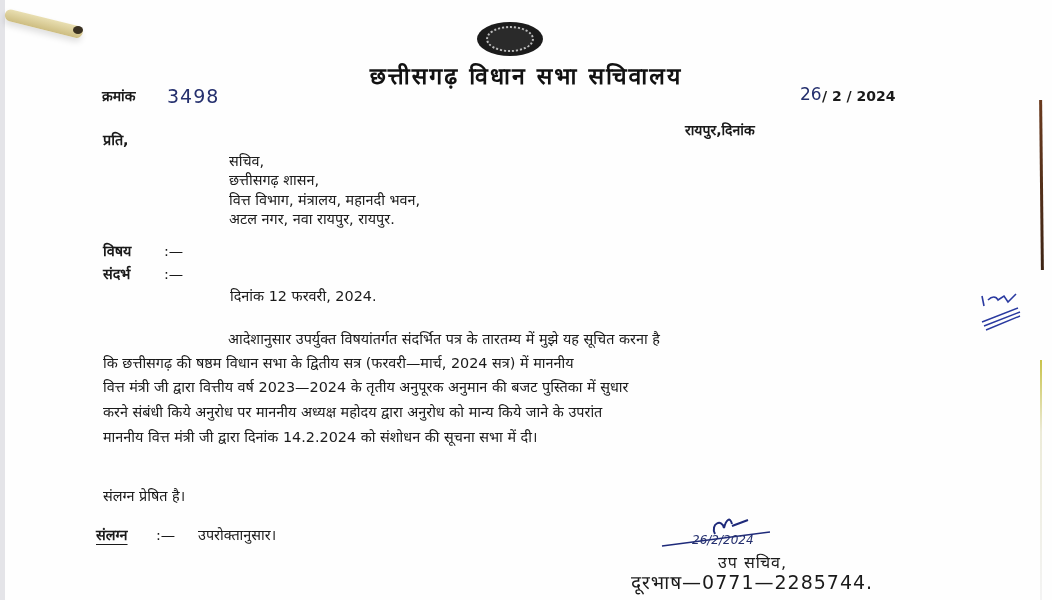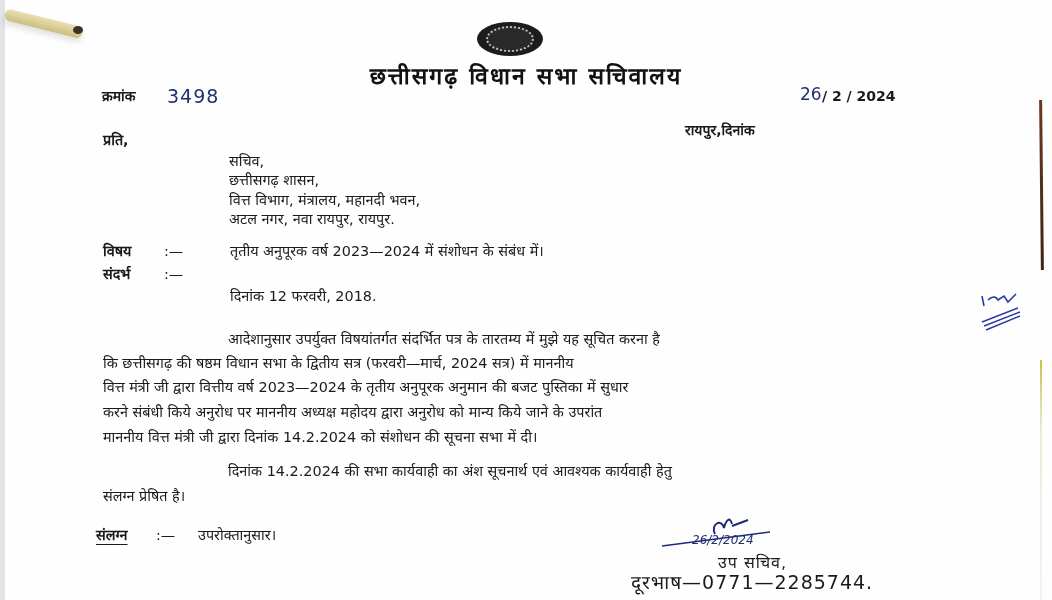--- a/index.html
+++ b/index.html
@@ -85,7 +85,6 @@
 
   <div class="text bold" style="left:103px; top:241px;">विषय</div>
   <div class="text" style="left:164px; top:241px;">:—</div>
-  <div class="text" style="left:230px; top:241px;">तृतीय अनुपूरक वर्ष 2023—2024 में संशोधन के संबंध में।</div>
 
   <div class="text bold" style="left:103px; top:264px;">संदर्भ</div>
   <div class="text" style="left:164px; top:264px;">:—</div>

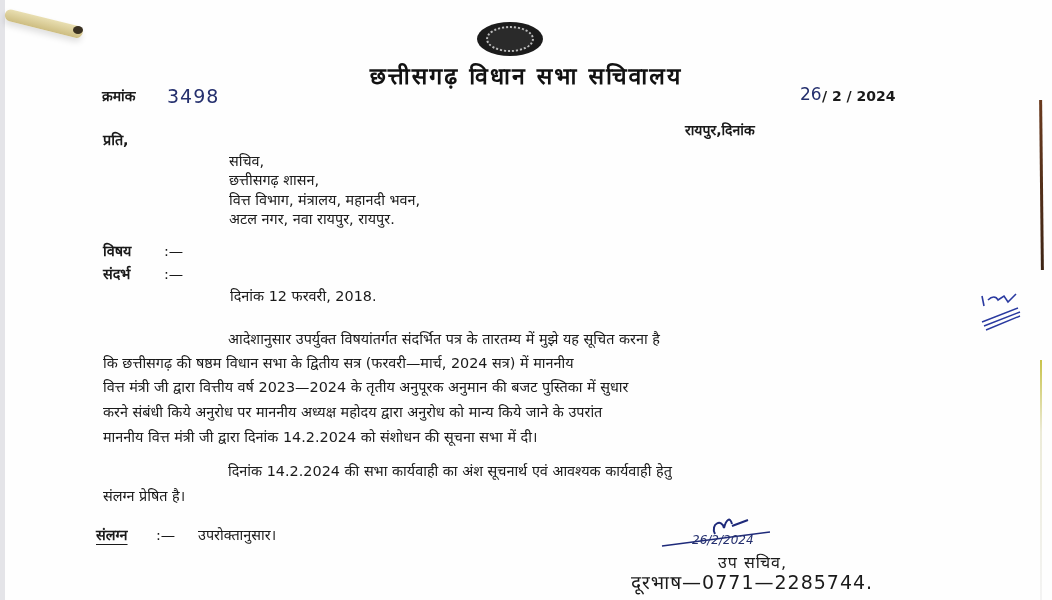--- a/index.html
+++ b/index.html
@@ -88,7 +88,7 @@
 
   <div class="text bold" style="left:103px; top:264px;">संदर्भ</div>
   <div class="text" style="left:164px; top:264px;">:—</div>
-  <div class="text" style="left:230px; top:286px;">दिनांक 12 फरवरी, 2018.</div>
+  <div class="text" style="left:230px; top:286px;">दिनांक 12 फरवरी, 2024.</div>
 
   <div class="text" style="left:228px; top:329px;">आदेशानुसार उपर्युक्त विषयांतर्गत संदर्भित पत्र के तारतम्य में मुझे यह सूचित करना है</div>
   <div class="text" style="left:103px; top:353px;">कि छत्तीसगढ़ की षष्ठम विधान सभा के द्वितीय सत्र (फरवरी—मार्च, 2024 सत्र) में माननीय</div>

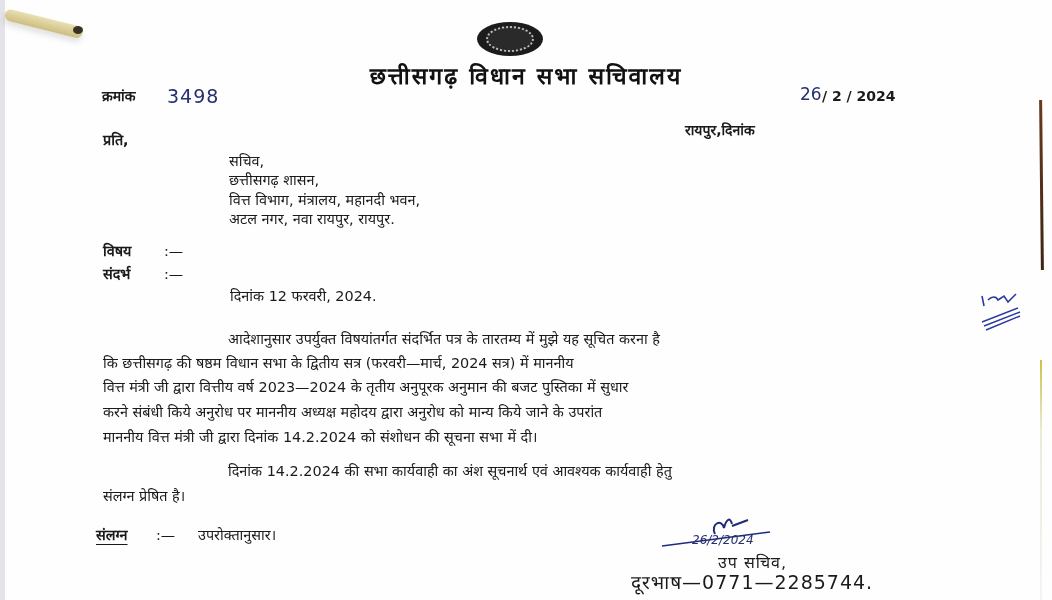--- a/index.html
+++ b/index.html
@@ -96,7 +96,6 @@
   <div class="text" style="left:103px; top:402px;">करने संबंधी किये अनुरोध पर माननीय अध्यक्ष महोदय द्वारा अनुरोध को मान्य किये जाने के उपरांत</div>
   <div class="text" style="left:103px; top:427px;">माननीय वित्त मंत्री जी द्वारा दिनांक 14.2.2024 को संशोधन की सूचना सभा में दी।</div>
 
-  <div class="text" style="left:228px; top:461px;">दिनांक 14.2.2024 की सभा कार्यवाही का अंश सूचनार्थ एवं आवश्यक कार्यवाही हेतु</div>
   <div class="text" style="left:103px; top:486px;">संलग्न प्रेषित है।</div>
 
   <div class="text bold underline" style="left:96px; top:525px;">संलग्न</div>

